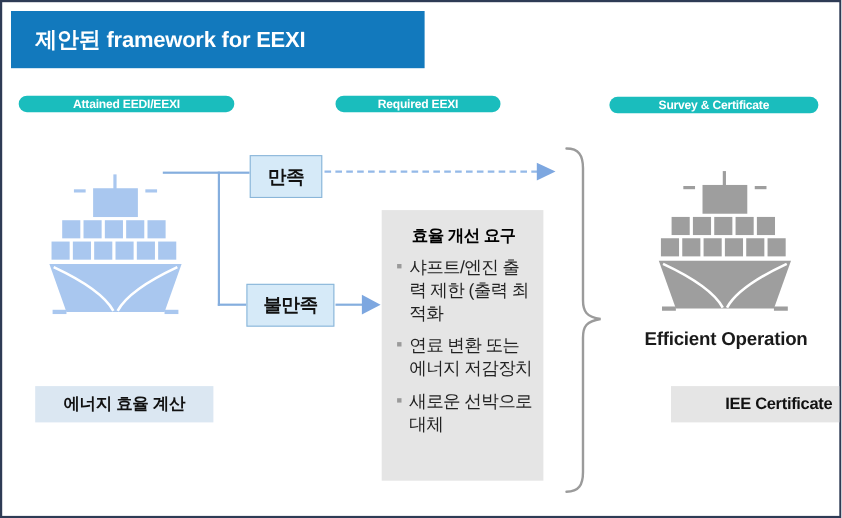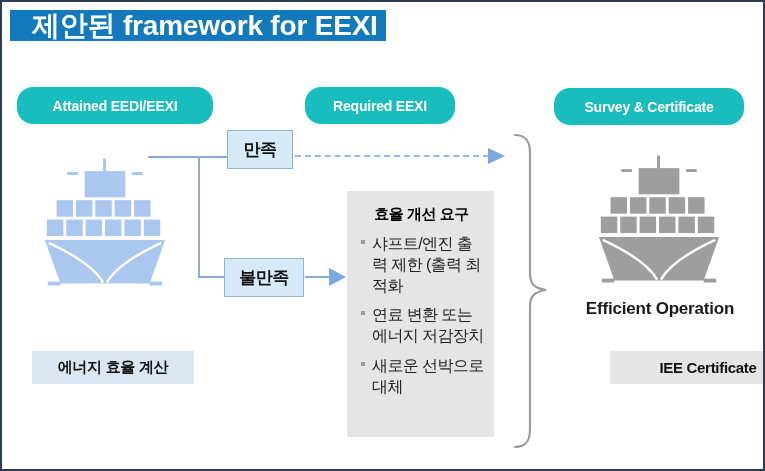--- a/index.html
+++ b/index.html
@@ -16,12 +16,12 @@
 
   .header-bar {
     position: absolute; left: 8px; top: 8px;
-    width: 376px; height: 31px;
+    width: 376px; height: 52px;
     background: #1279bd;
     color: #fff;
     display: flex; align-items: center;
     padding-left: 22px;
-    font-size: 28px; font-weight: bold;
+    font-size: 20px; font-weight: bold;
     letter-spacing: -0.2px;
   }
 

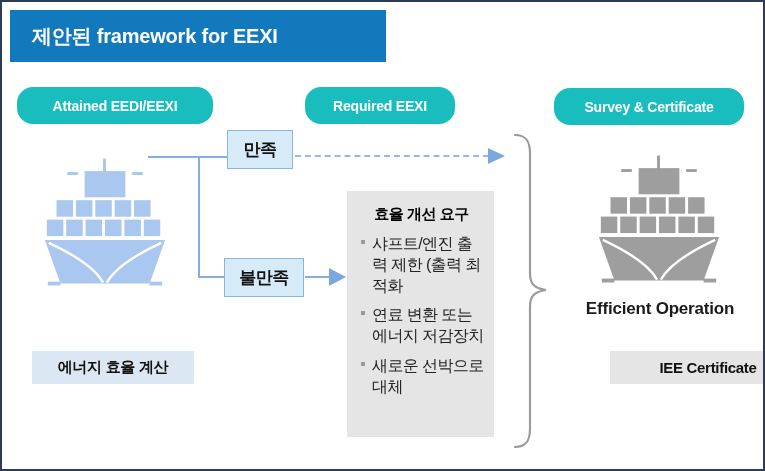--- a/index.html
+++ b/index.html
@@ -27,11 +27,11 @@
 
   .stage-pill {
     position: absolute;
-    height: 37px;
+    height: 15px;
     background: #1abdbd;
     border-radius: 16px;
     color: #fff;
-    font-size: 14px; font-weight: bold;
+    font-size: 11px; font-weight: bold;
     display: flex; align-items: center; justify-content: center;
     letter-spacing: -0.2px;
   }

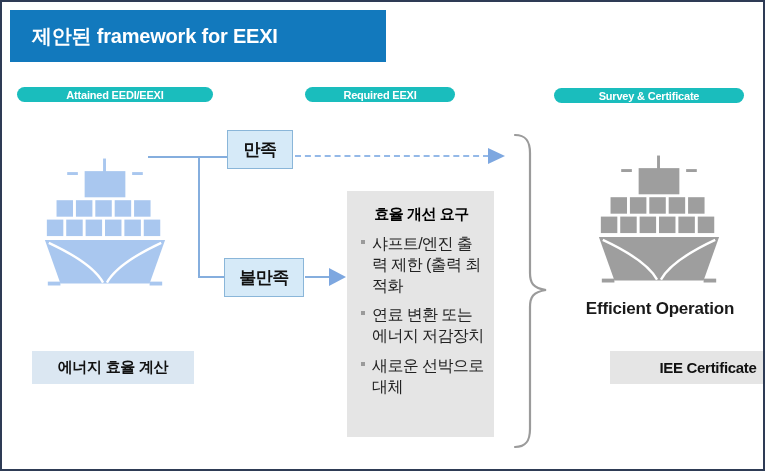--- a/index.html
+++ b/index.html
@@ -74,7 +74,7 @@
     color: #111;
     letter-spacing: -0.5px;
   }
-  #box-satisfied   { left: 225px; top: 128px; width: 66px; height: 39px; }
+  #box-satisfied   { left: 225px; top: 139px; width: 66px; height: 39px; }
   #box-unsatisfied { left: 222px; top: 256px; width: 80px; height: 39px; }
 
   .conn { position: absolute; background: #85aede; }

